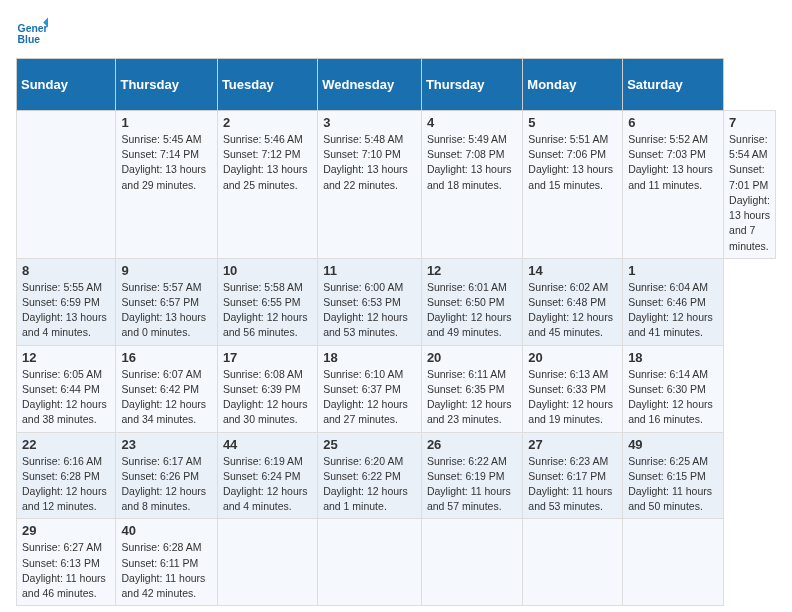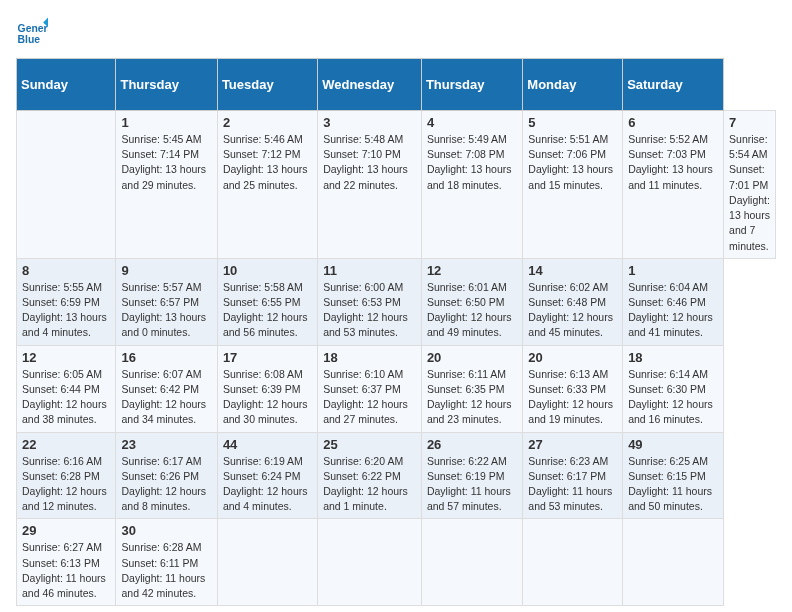--- a/index.html
+++ b/index.html
@@ -236,7 +236,7 @@
           <div class="day-detail">Sunrise: 6:27 AM<br>Sunset: 6:13 PM<br>Daylight: 11 hours and 46 minutes.</div>
         </td>
         <td>
-          <span class="day-num">30</span>
+          <span class="day-num">40</span>
           <div class="day-detail">Sunrise: 6:28 AM<br>Sunset: 6:11 PM<br>Daylight: 11 hours and 42 minutes.</div>
         </td>
         <td class="empty-cell"></td>

